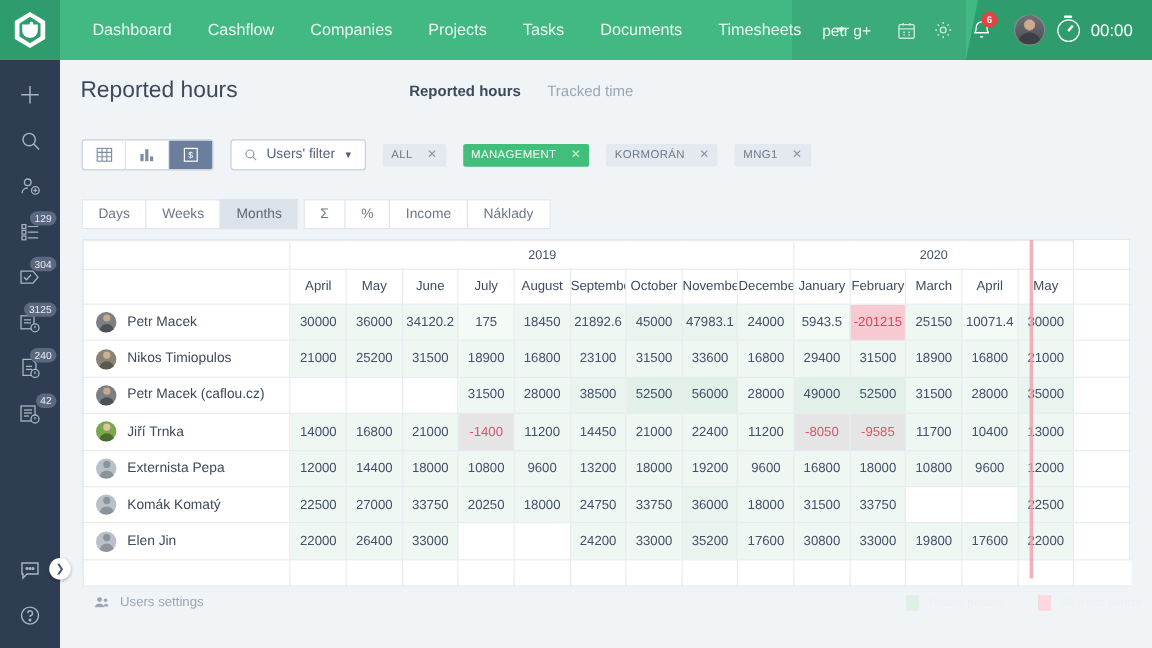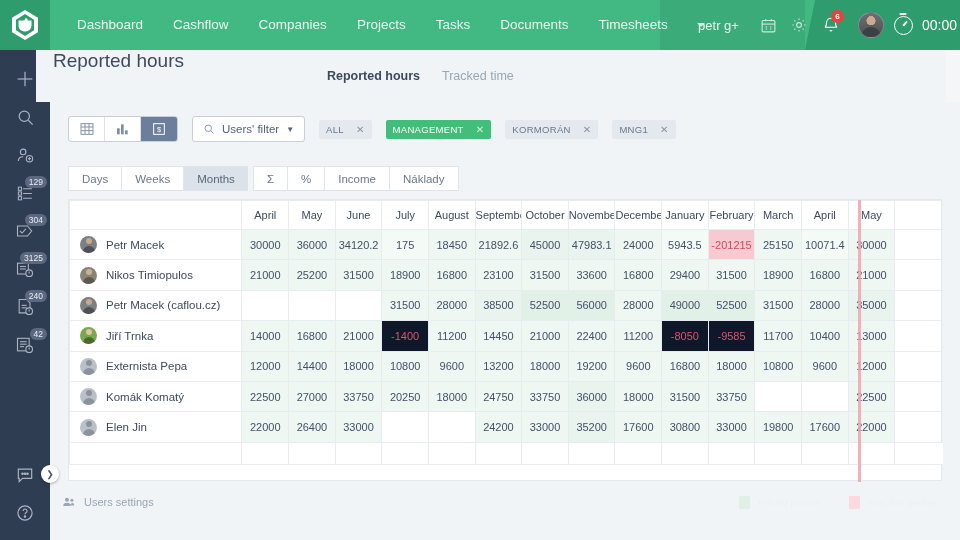--- a/index.html
+++ b/index.html
@@ -77,7 +77,7 @@
     content:""; position:absolute; left:50%; bottom:0; transform:translateX(-50%);
     width:19px; height:10px; border-radius:10px 10px 0 0; background:#3c3f43;
   }
-  .timer { color: #fff; font-size: 14px; display: flex; align-items: center; gap: 9px; padding-right: 3px; }
+  .timer { color: #fff; font-size: 14px; display: flex; align-items: center; gap: 9px; padding-right: 16px; }
   .timer-circle {
     width: 19px; height: 19px; border: 1.6px solid #fff; border-radius: 50%; position: relative;
   }

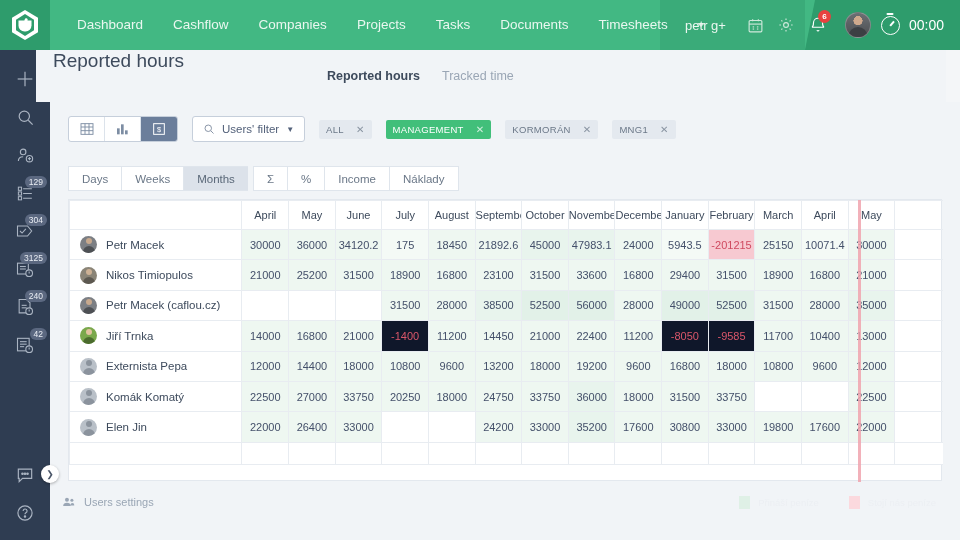--- a/index.html
+++ b/index.html
@@ -114,8 +114,8 @@
 
   
   .page-head {
-    position: absolute; left: 36px; top: 50px; width: 910px; height: 52px;
-    background: #f1f4f7; display: flex; 
+    position: absolute; left: 50px; top: 50px; width: 910px; height: 52px;
+    background: #f1f4f7; display: flex; align-items: center;
   }
   .page-title { font-size: 19px; color: #3d4a5c; margin-left: 17px; font-weight: 400; }
   .head-tabs { display: flex; align-items: center; margin-left: 143px; gap: 22px; }

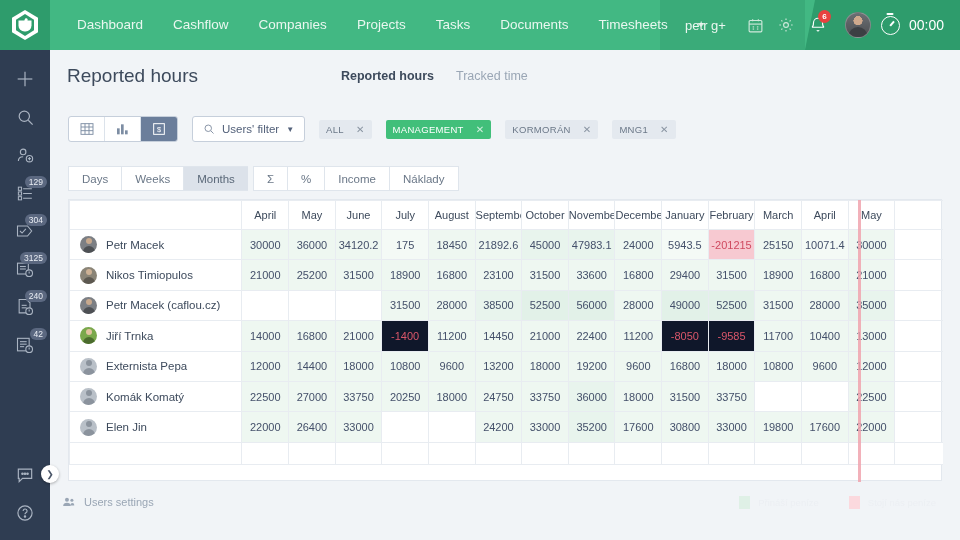--- a/index.html
+++ b/index.html
@@ -454,6 +454,12 @@
           <col class="c-tail">
       </colgroup>
       <thead>
+        <tr class="yearrow">
+          <th></th>
+          <th colspan="9">2019</th>
+          <th colspan="5">2020</th>
+          <th style="border-top:none;border-right:none"></th>
+        </tr>
         <tr class="monthrow">
           <th></th>
           <th>April</th>

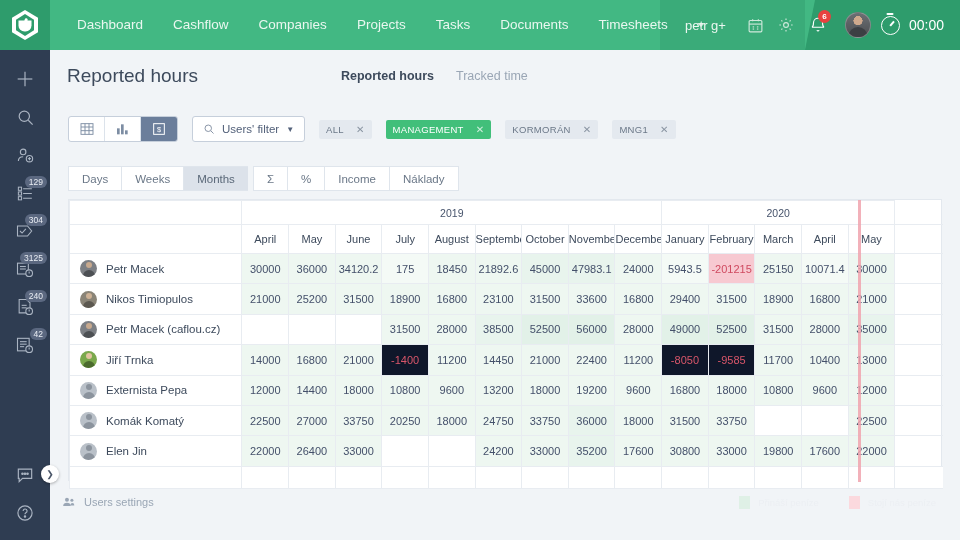--- a/index.html
+++ b/index.html
@@ -185,7 +185,7 @@
   .g2 { background: #eef7f1; }
   .g3 { background: #e8f4ed; }
   .g4 { background: #e2f1e8; }
-  .r1 { background: #0f172a; color: #d9566a; }
+  .r1 { background: #e5e5e5; color: #d9566a; }
   .r2 { background: #f7c9d1; color: #cf4a60; }
   .emptyrow td { height: 22px; background: #fff; }
   .todayline {

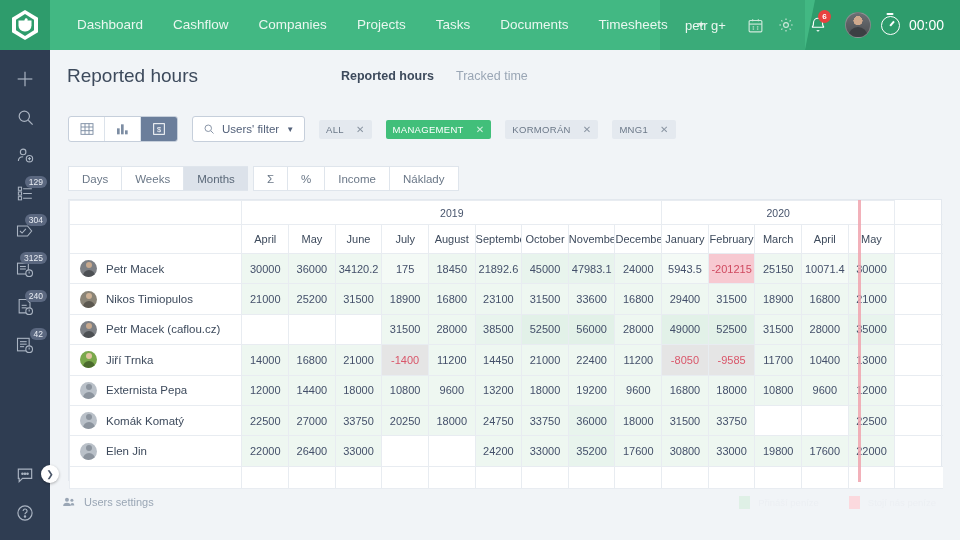--- a/index.html
+++ b/index.html
@@ -193,7 +193,7 @@
     background: #f0a3ae; opacity: .85; z-index: 3; pointer-events: none;
   }
   
-  .footer { position: absolute; left: 12px; top: 390px; width: 874px; height: 20px; display: flex; align-items: center; }
+  .footer { position: absolute; left: 28px; top: 390px; width: 874px; height: 20px; display: flex; align-items: center; }
   .usersettings { display: flex; align-items: center; gap: 8px; font-size: 11px; color: #9aa6b5; }
   .legend { margin-left: auto; display: flex; align-items: center; gap: 30px; }
   .legend-item { display: flex; align-items: center; gap: 8px; font-size: 9.5px; color: #eceff3; }

